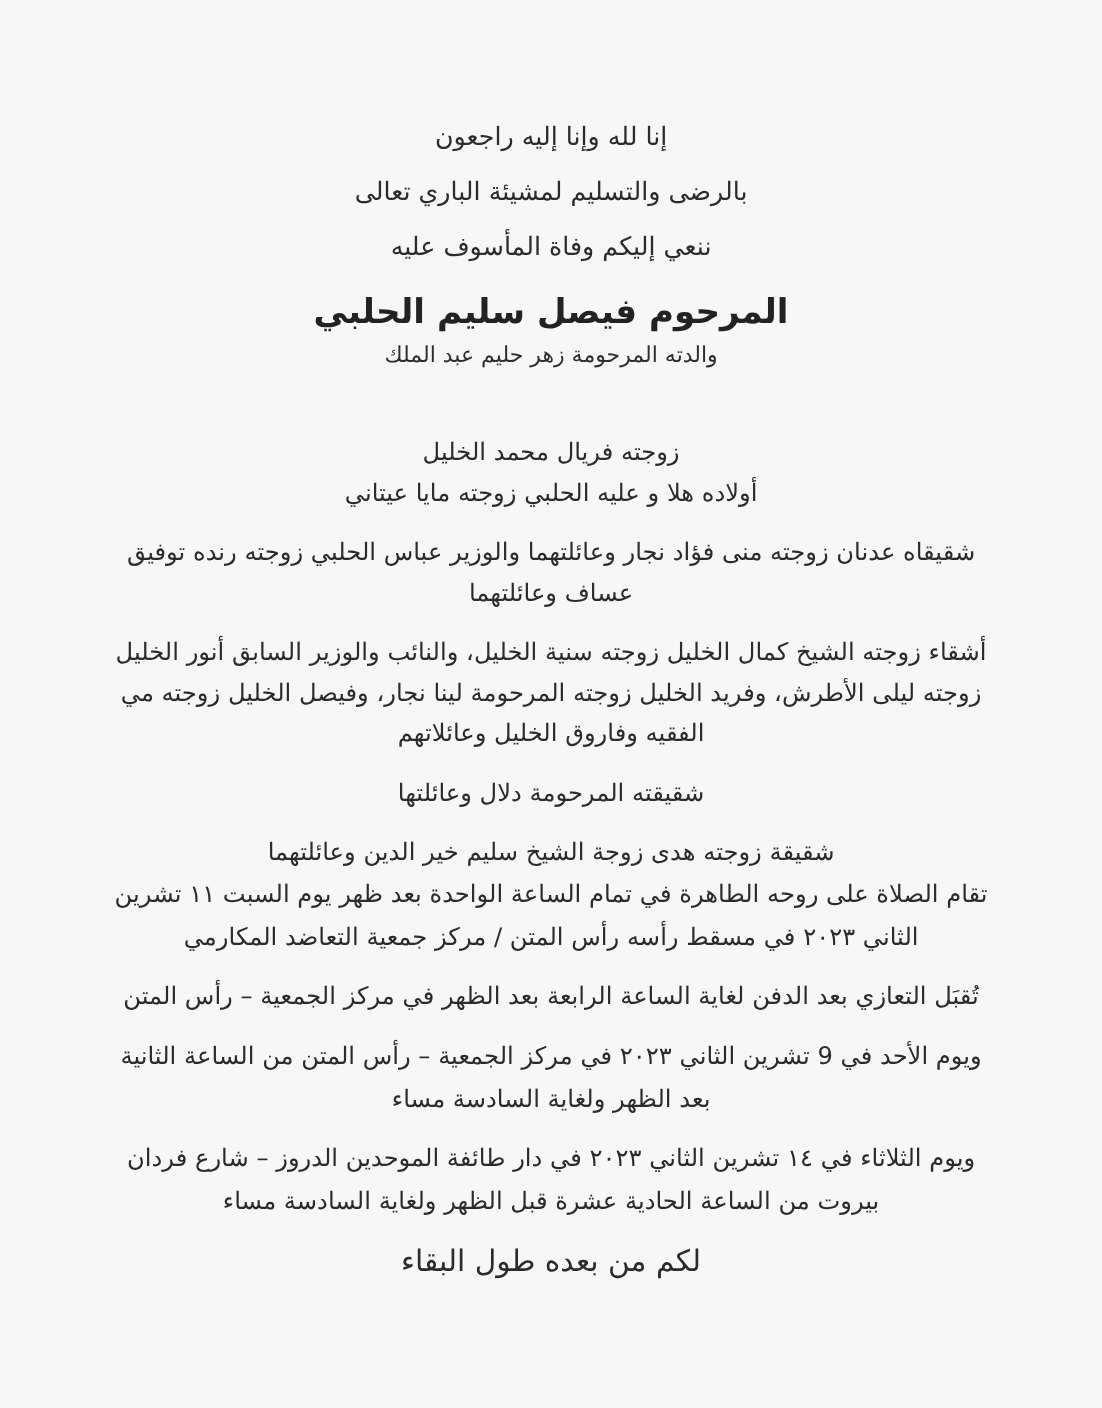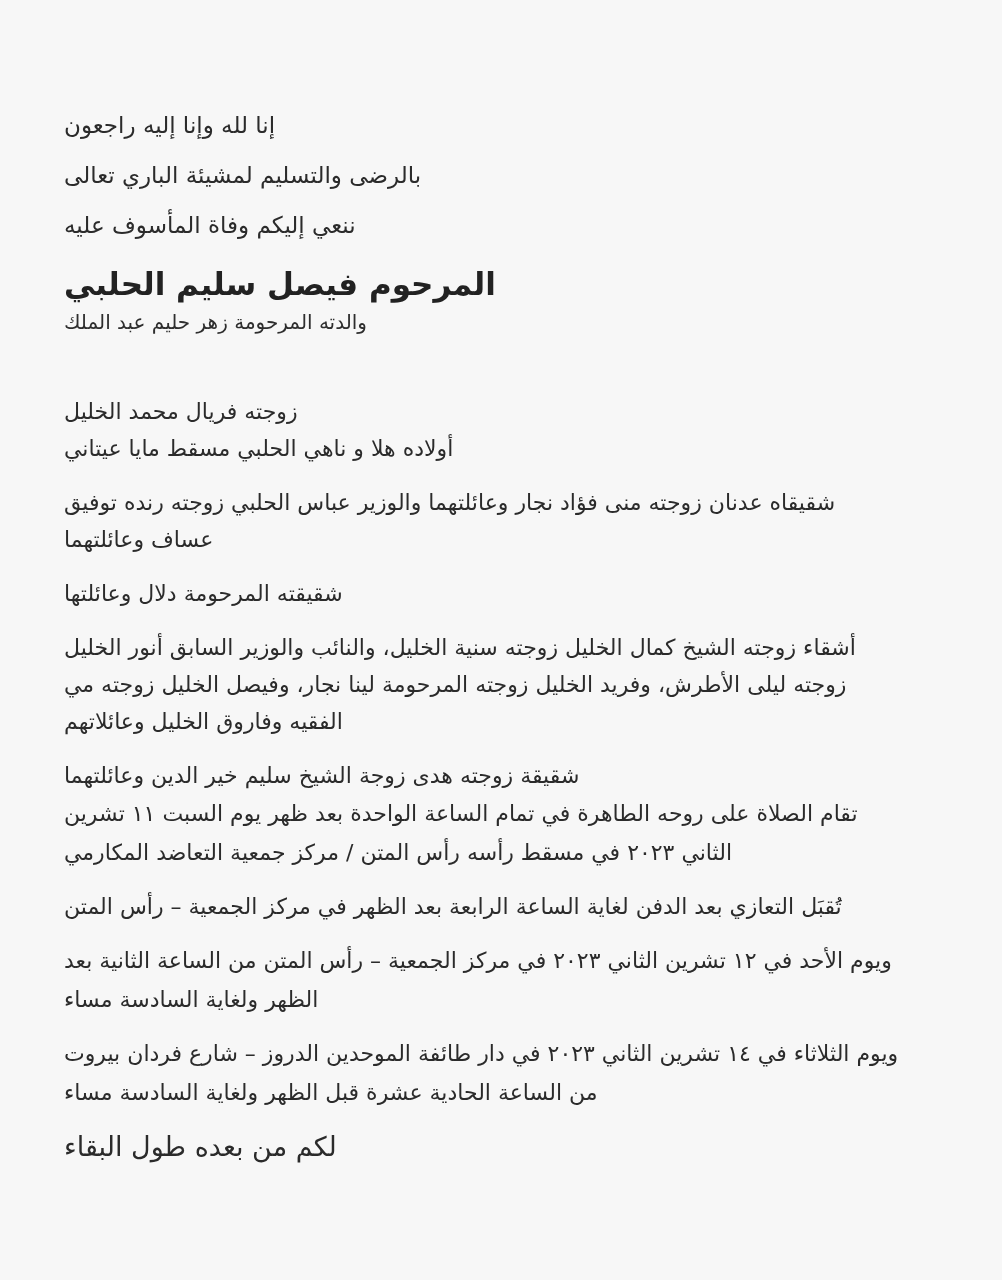--- a/index.html
+++ b/index.html
@@ -18,9 +18,9 @@
     box-sizing: border-box;
     width: 1002px;
     height: 1280px;
-    padding: 100px 100px 0 64px;
+    padding: 100px 100px 0 100px;
     direction: rtl;
-    text-align: left;
+    text-align: center;
   }
   .doc p { margin: 0; }
 

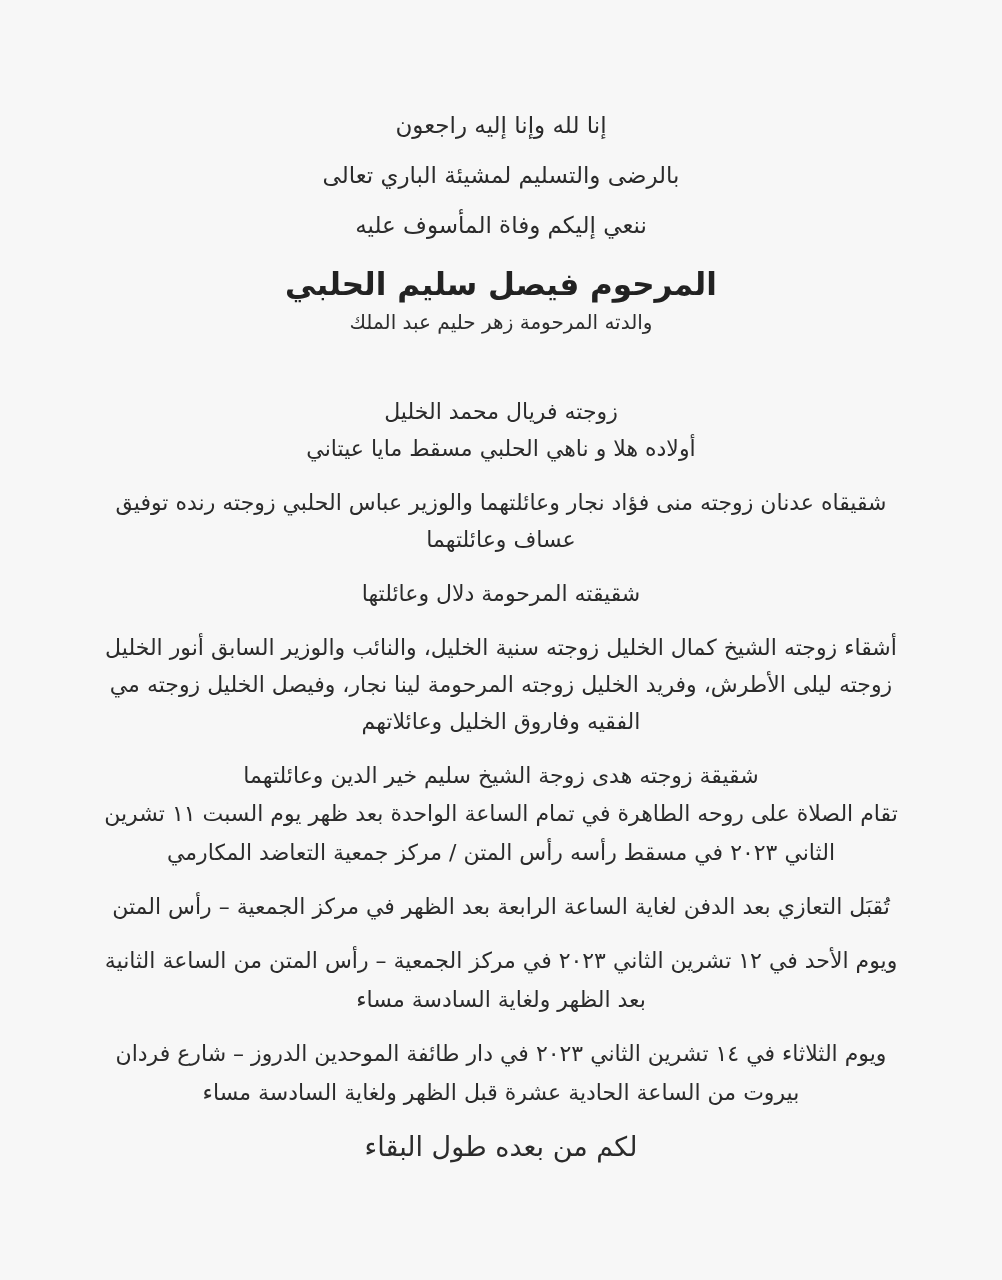--- a/index.html
+++ b/index.html
@@ -91,7 +91,7 @@
 
   <section class="family">
     <p>زوجته فريال محمد الخليل</p>
-    <p>أولاده هلا و ناهي الحلبي مسقط مايا عيتاني</p>
+    <p>أولاده هلا و عليه الحلبي زوجته مايا عيتاني</p>
     <p class="spaced">شقيقاه عدنان زوجته منى فؤاد نجار وعائلتهما والوزير عباس الحلبي زوجته رنده توفيق عساف وعائلتهما</p>
     <p class="spaced">شقيقته المرحومة دلال وعائلتها</p>
     <p class="spaced">أشقاء زوجته الشيخ كمال الخليل زوجته سنية الخليل، والنائب والوزير السابق أنور الخليل زوجته ليلى الأطرش، وفريد الخليل زوجته المرحومة لينا نجار، وفيصل الخليل زوجته مي الفقيه وفاروق الخليل وعائلاتهم</p>

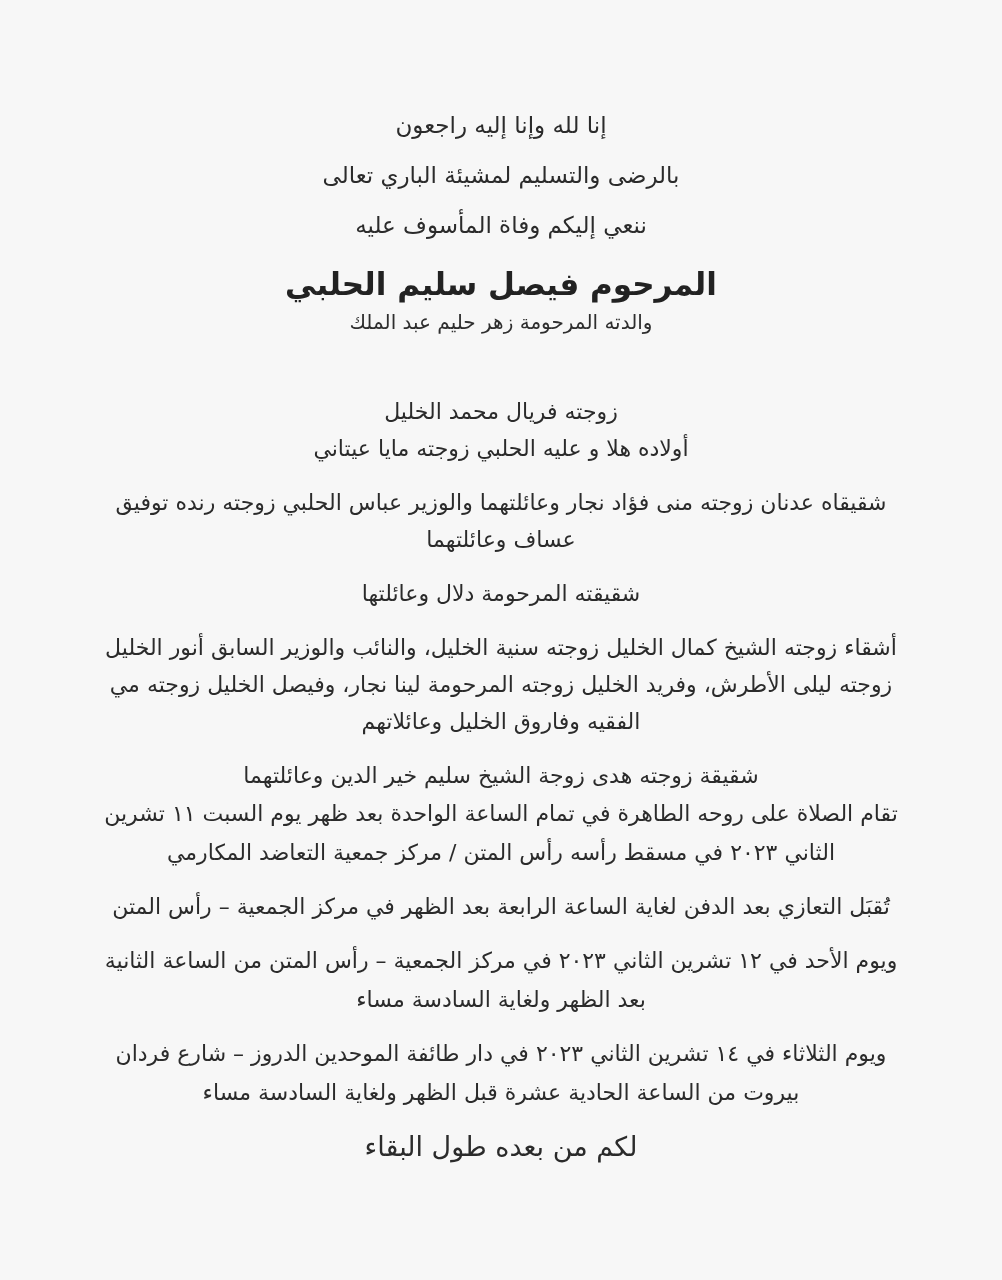--- a/index.html
+++ b/index.html
@@ -93,8 +93,8 @@
     <p>زوجته فريال محمد الخليل</p>
     <p>أولاده هلا و عليه الحلبي زوجته مايا عيتاني</p>
     <p class="spaced">شقيقاه عدنان زوجته منى فؤاد نجار وعائلتهما والوزير عباس الحلبي زوجته رنده توفيق عساف وعائلتهما</p>
+    <p class="spaced">أشقاء زوجته الشيخ كمال الخليل زوجته سنية الخليل، والنائب والوزير السابق أنور الخليل زوجته ليلى الأطرش، وفريد الخليل زوجته المرحومة لينا نجار، وفيصل الخليل زوجته مي الفقيه وفاروق الخليل وعائلاتهم</p>
     <p class="spaced">شقيقته المرحومة دلال وعائلتها</p>
-    <p class="spaced">أشقاء زوجته الشيخ كمال الخليل زوجته سنية الخليل، والنائب والوزير السابق أنور الخليل زوجته ليلى الأطرش، وفريد الخليل زوجته المرحومة لينا نجار، وفيصل الخليل زوجته مي الفقيه وفاروق الخليل وعائلاتهم</p>
     <p class="spaced">شقيقة زوجته هدى زوجة الشيخ سليم خير الدين وعائلتهما</p>
   </section>
 

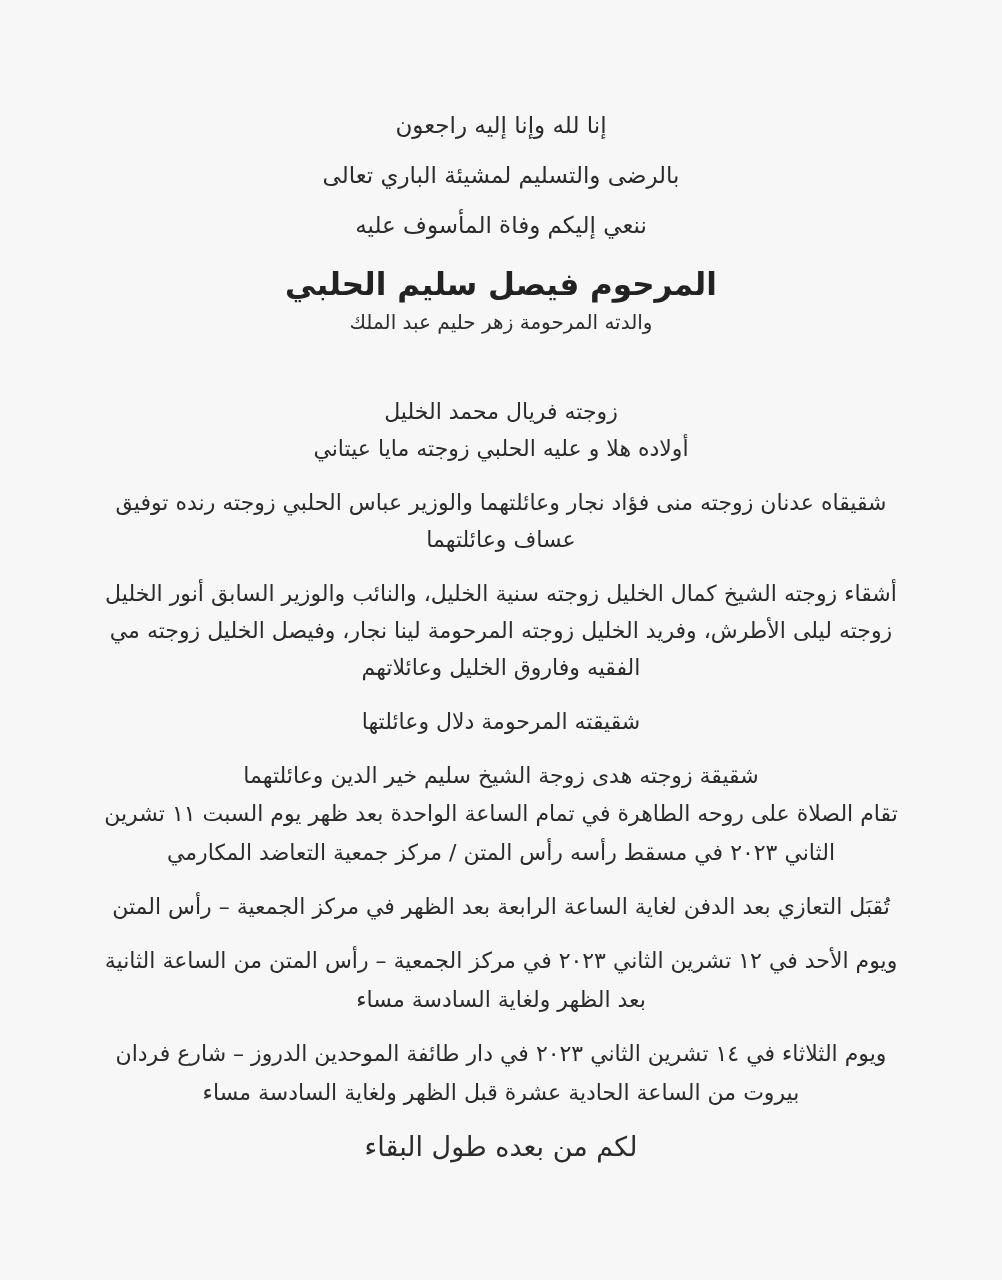--- a/index.html
+++ b/index.html
@@ -101,7 +101,7 @@
   <section class="arrangements">
     <p>تقام الصلاة على روحه الطاهرة في تمام الساعة الواحدة بعد ظهر يوم السبت ١١ تشرين الثاني ٢٠٢٣ في مسقط رأسه رأس المتن / مركز جمعية التعاضد المكارمي</p>
     <p>تُقبَل التعازي بعد الدفن لغاية الساعة الرابعة بعد الظهر في مركز الجمعية – رأس المتن</p>
-    <p>ويوم الأحد في ١٢ تشرين الثاني ٢٠٢٣ في مركز الجمعية – رأس المتن من الساعة الثانية بعد الظهر ولغاية السادسة مساء</p>
+    <p>ويوم الأحد في 9 تشرين الثاني ٢٠٢٣ في مركز الجمعية – رأس المتن من الساعة الثانية بعد الظهر ولغاية السادسة مساء</p>
     <p>ويوم الثلاثاء في ١٤ تشرين الثاني ٢٠٢٣ في دار طائفة الموحدين الدروز – شارع فردان بيروت من الساعة الحادية عشرة قبل الظهر ولغاية السادسة مساء</p>
   </section>
 

